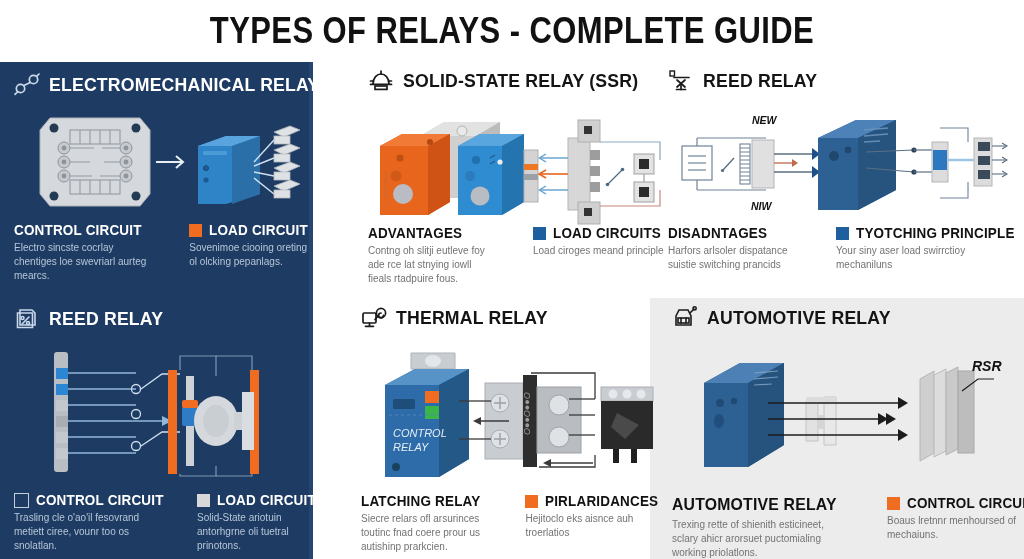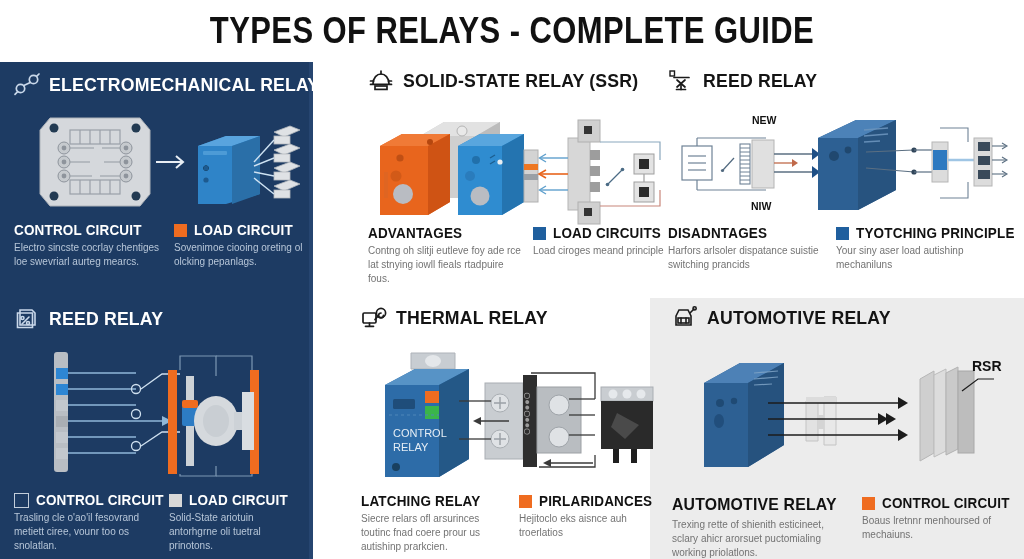--- a/index.html
+++ b/index.html
@@ -46,7 +46,7 @@
   .light .icon{stroke:#1b1b1b;}
 
   
-  .art{position:absolute;}
+  .art{position:absolute;font-style:italic;}
 
   
   .legend{position:absolute;display:flex;}

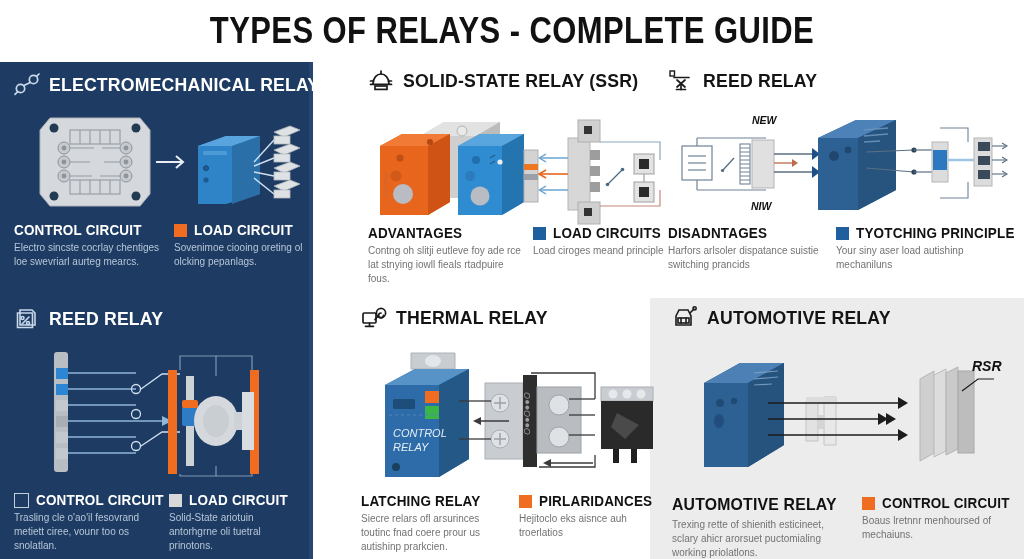--- a/index.html
+++ b/index.html
@@ -49,7 +49,7 @@
   .art{position:absolute;font-style:italic;}
 
   
-  .legend{position:absolute;display:flex;}
+  .legend{position:absolute;display:flex;gap:28px;}
   .leg-col{box-sizing:border-box;}
   .leg-head{display:flex;align-items:center;gap:7px;margin-bottom:3px;}
   .swatch{width:13px;height:13px;flex:0 0 13px;display:block;}

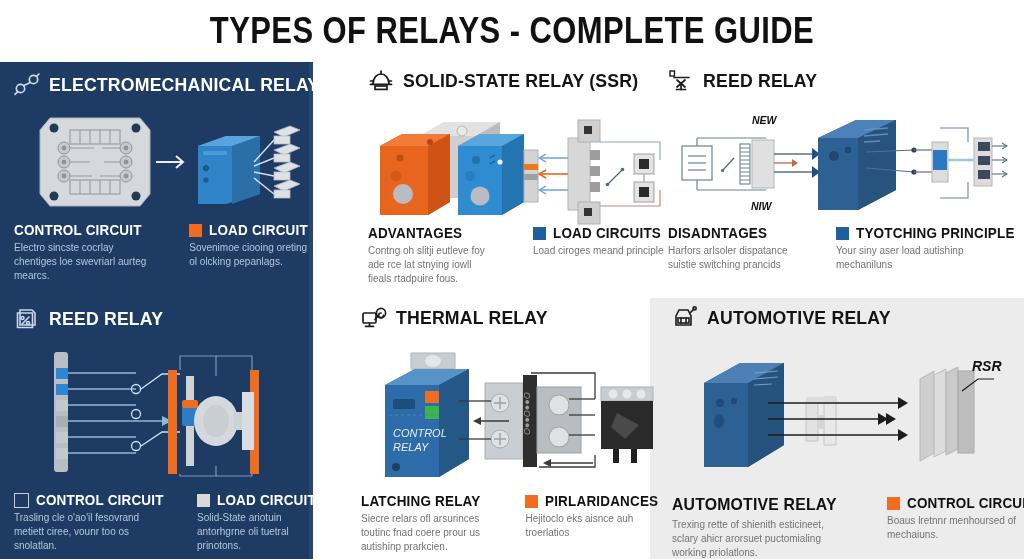--- a/index.html
+++ b/index.html
@@ -427,7 +427,7 @@
           <span class="swatch" style="background:#1f5f9e"></span>
           <span class="leg-title">TYOTCHING PRINCIPLE</span>
         </div>
-        <div class="leg-body">Your siny aser load autishinp mechaniluns</div>
+        <div class="leg-body">Your siny aser load swirrctioy mechaniluns</div>
       </div>
     </div>
   </div>

